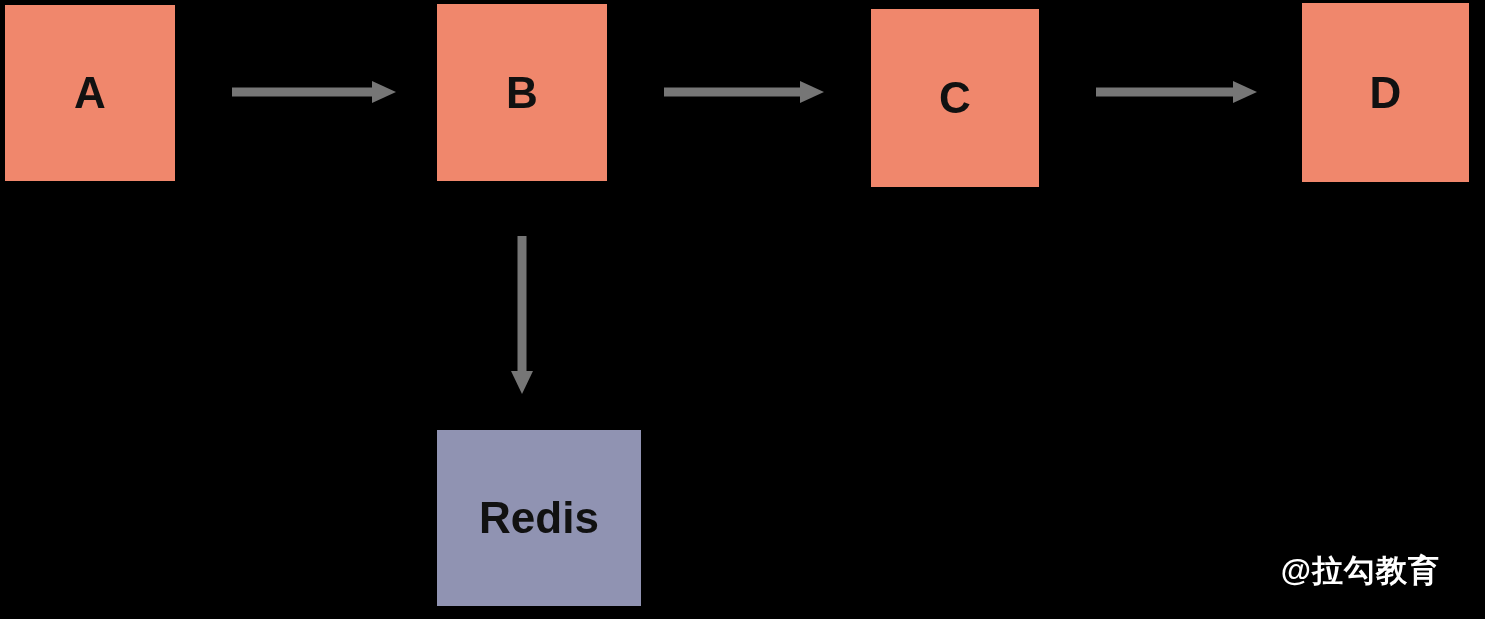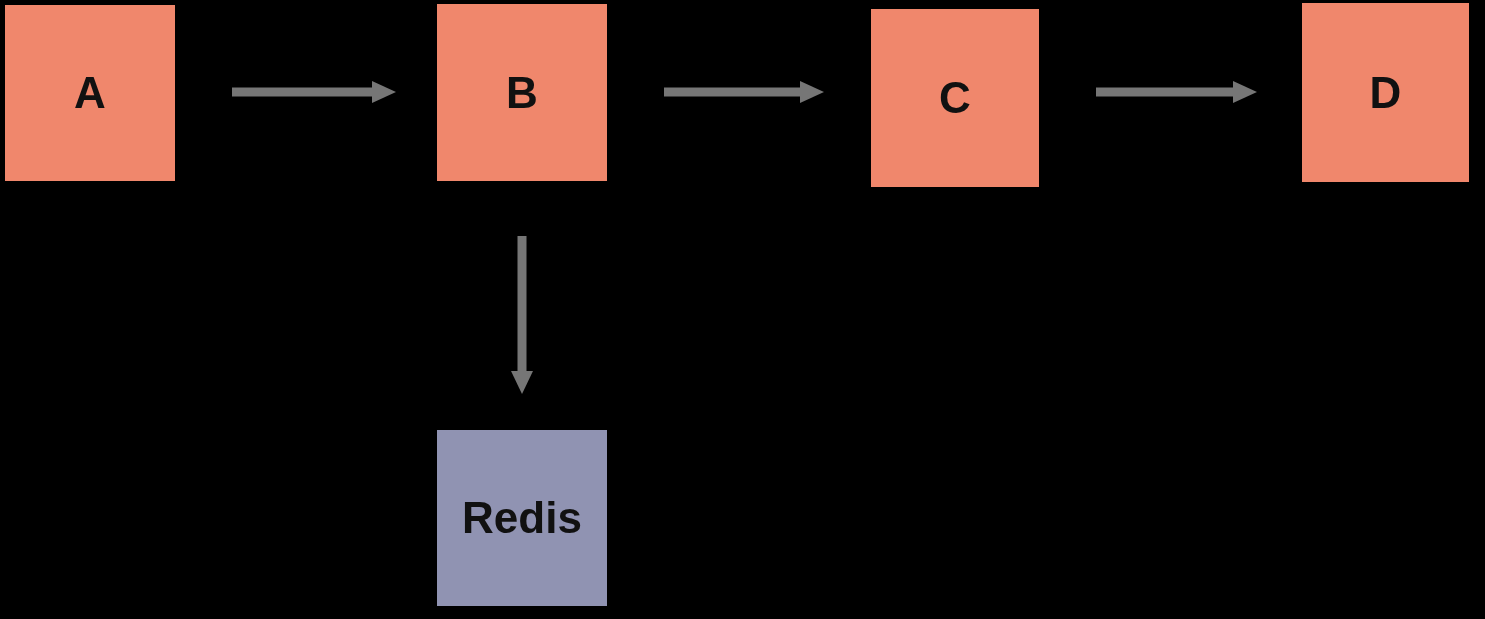--- a/index.html
+++ b/index.html
@@ -37,7 +37,7 @@
   #node-b     { left: 437px;  top: 4px;   width: 170px; height: 177px; }
   #node-c     { left: 871px;  top: 9px;   width: 168px; height: 178px; }
   #node-d     { left: 1302px; top: 3px;   width: 167px; height: 179px; }
-  #node-redis { left: 437px;  top: 430px; width: 170px; height: 176px; }
+  #node-redis { left: 437px;  top: 430px; width: 204px; height: 176px; }
   svg.arrows {
     position: absolute;
     left: 0; top: 0;

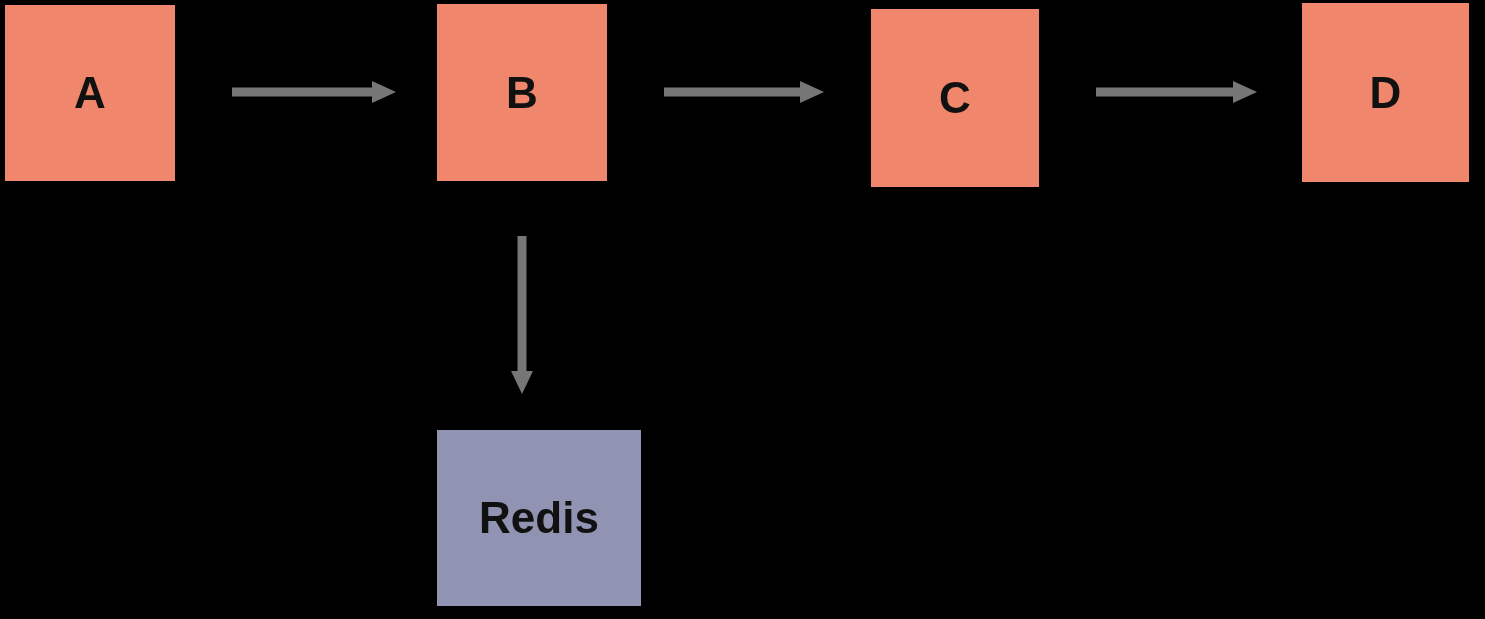--- a/index.html
+++ b/index.html
@@ -98,6 +98,7 @@
     </g>
   </svg>
 
+  <div class="watermark">@拉勾教育</div>
 
 </div>
 

